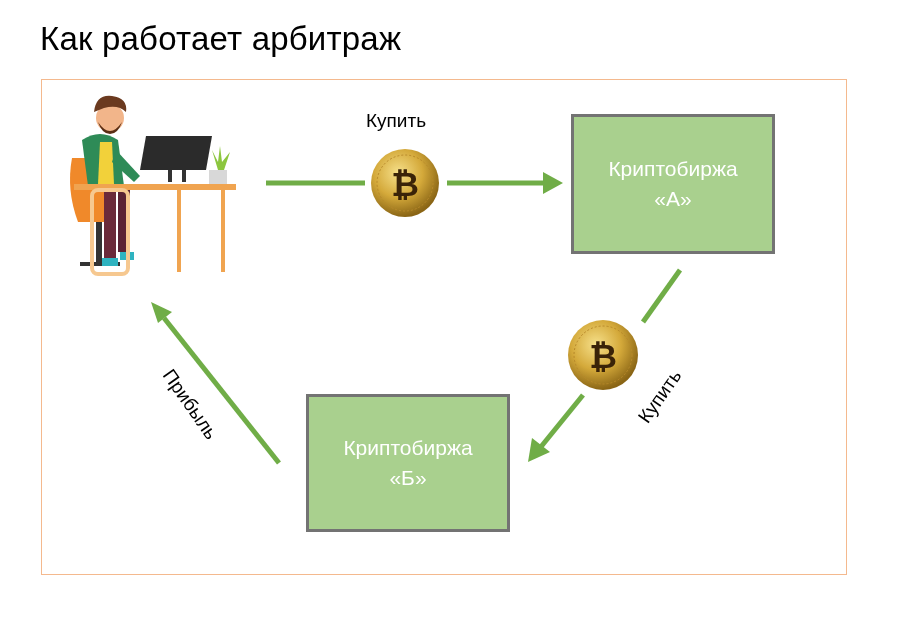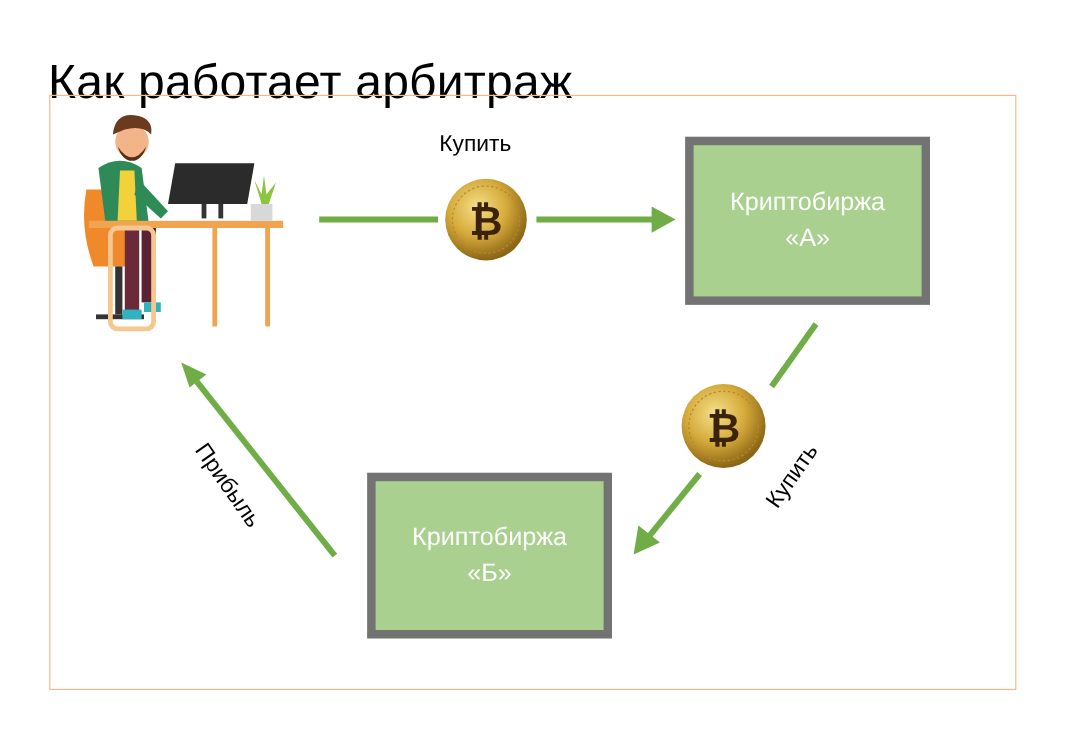--- a/index.html
+++ b/index.html
@@ -4,7 +4,7 @@
 <style>
   html, body { margin:0; padding:0; background:#ffffff; }
   body { width:907px; height:617px; position:relative; overflow:hidden; font-family:"Liberation Sans", sans-serif; }
-  .title { position:absolute; left:40px; top:20px; font-size:40px; color:#000; font-family:"Liberation Sans", sans-serif; letter-spacing:0.2px;margin-top:27px; }
+  .title { position:absolute; left:40px; top:20px; font-size:33px; color:#000; font-family:"Liberation Sans", sans-serif; letter-spacing:0.2px; }
   .frame { position:absolute; left:41px; top:79px; width:806px; height:496px; border:1.5px solid #f4b98e; box-sizing:border-box; }
   .box { position:absolute; background:#a9d08e; border:7px solid #737373; box-sizing:border-box; color:#ffffff; font-size:21px; text-align:center; display:flex; align-items:center; justify-content:center; line-height:1.45; }
   .boxA { left:571px; top:114px; width:204px; height:140px; }

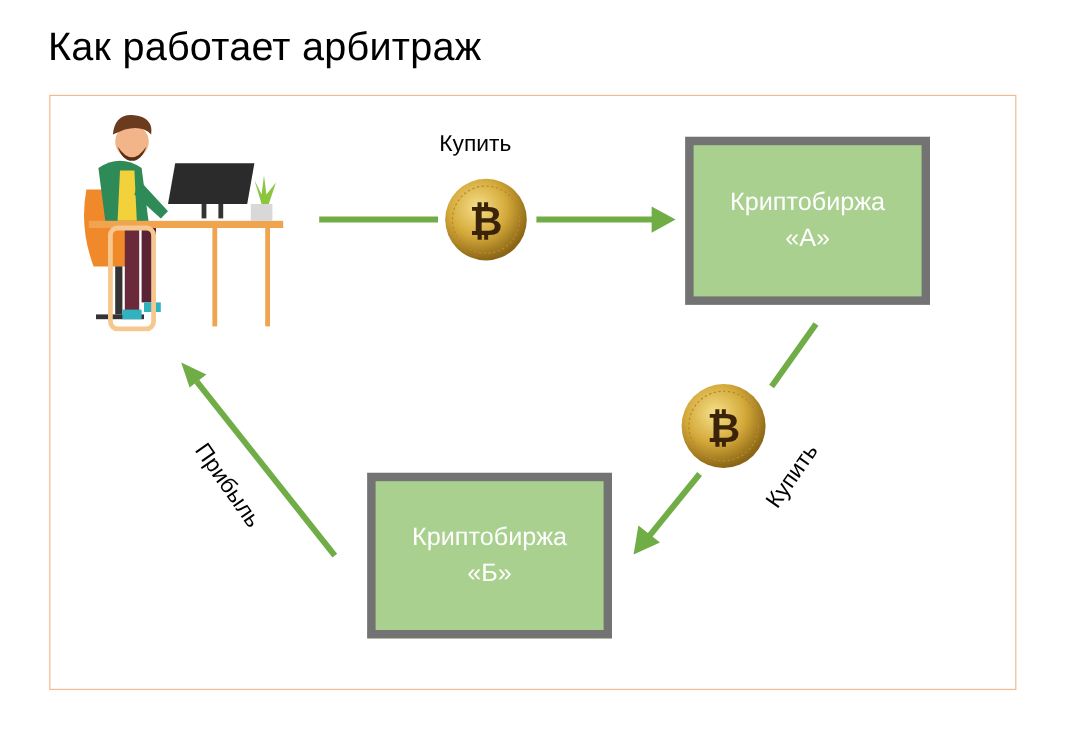--- a/index.html
+++ b/index.html
@@ -6,7 +6,7 @@
   body { width:907px; height:617px; position:relative; overflow:hidden; font-family:"Liberation Sans", sans-serif; }
   .title { position:absolute; left:40px; top:20px; font-size:33px; color:#000; font-family:"Liberation Sans", sans-serif; letter-spacing:0.2px; }
   .frame { position:absolute; left:41px; top:79px; width:806px; height:496px; border:1.5px solid #f4b98e; box-sizing:border-box; }
-  .box { position:absolute; background:#a9d08e; border:7px solid #737373; box-sizing:border-box; color:#ffffff; font-size:21px; text-align:center; display:flex; align-items:center; justify-content:center; line-height:1.45; }
+  .box { position:absolute; background:#a9d08e; border:3px solid #737373; box-sizing:border-box; color:#ffffff; font-size:21px; text-align:center; display:flex; align-items:center; justify-content:center; line-height:1.45; }
   .boxA { left:571px; top:114px; width:204px; height:140px; }
   .boxB { left:306px; top:394px; width:204px; height:138px; }
   .lbl { position:absolute; font-size:19px; color:#000; white-space:nowrap; }

